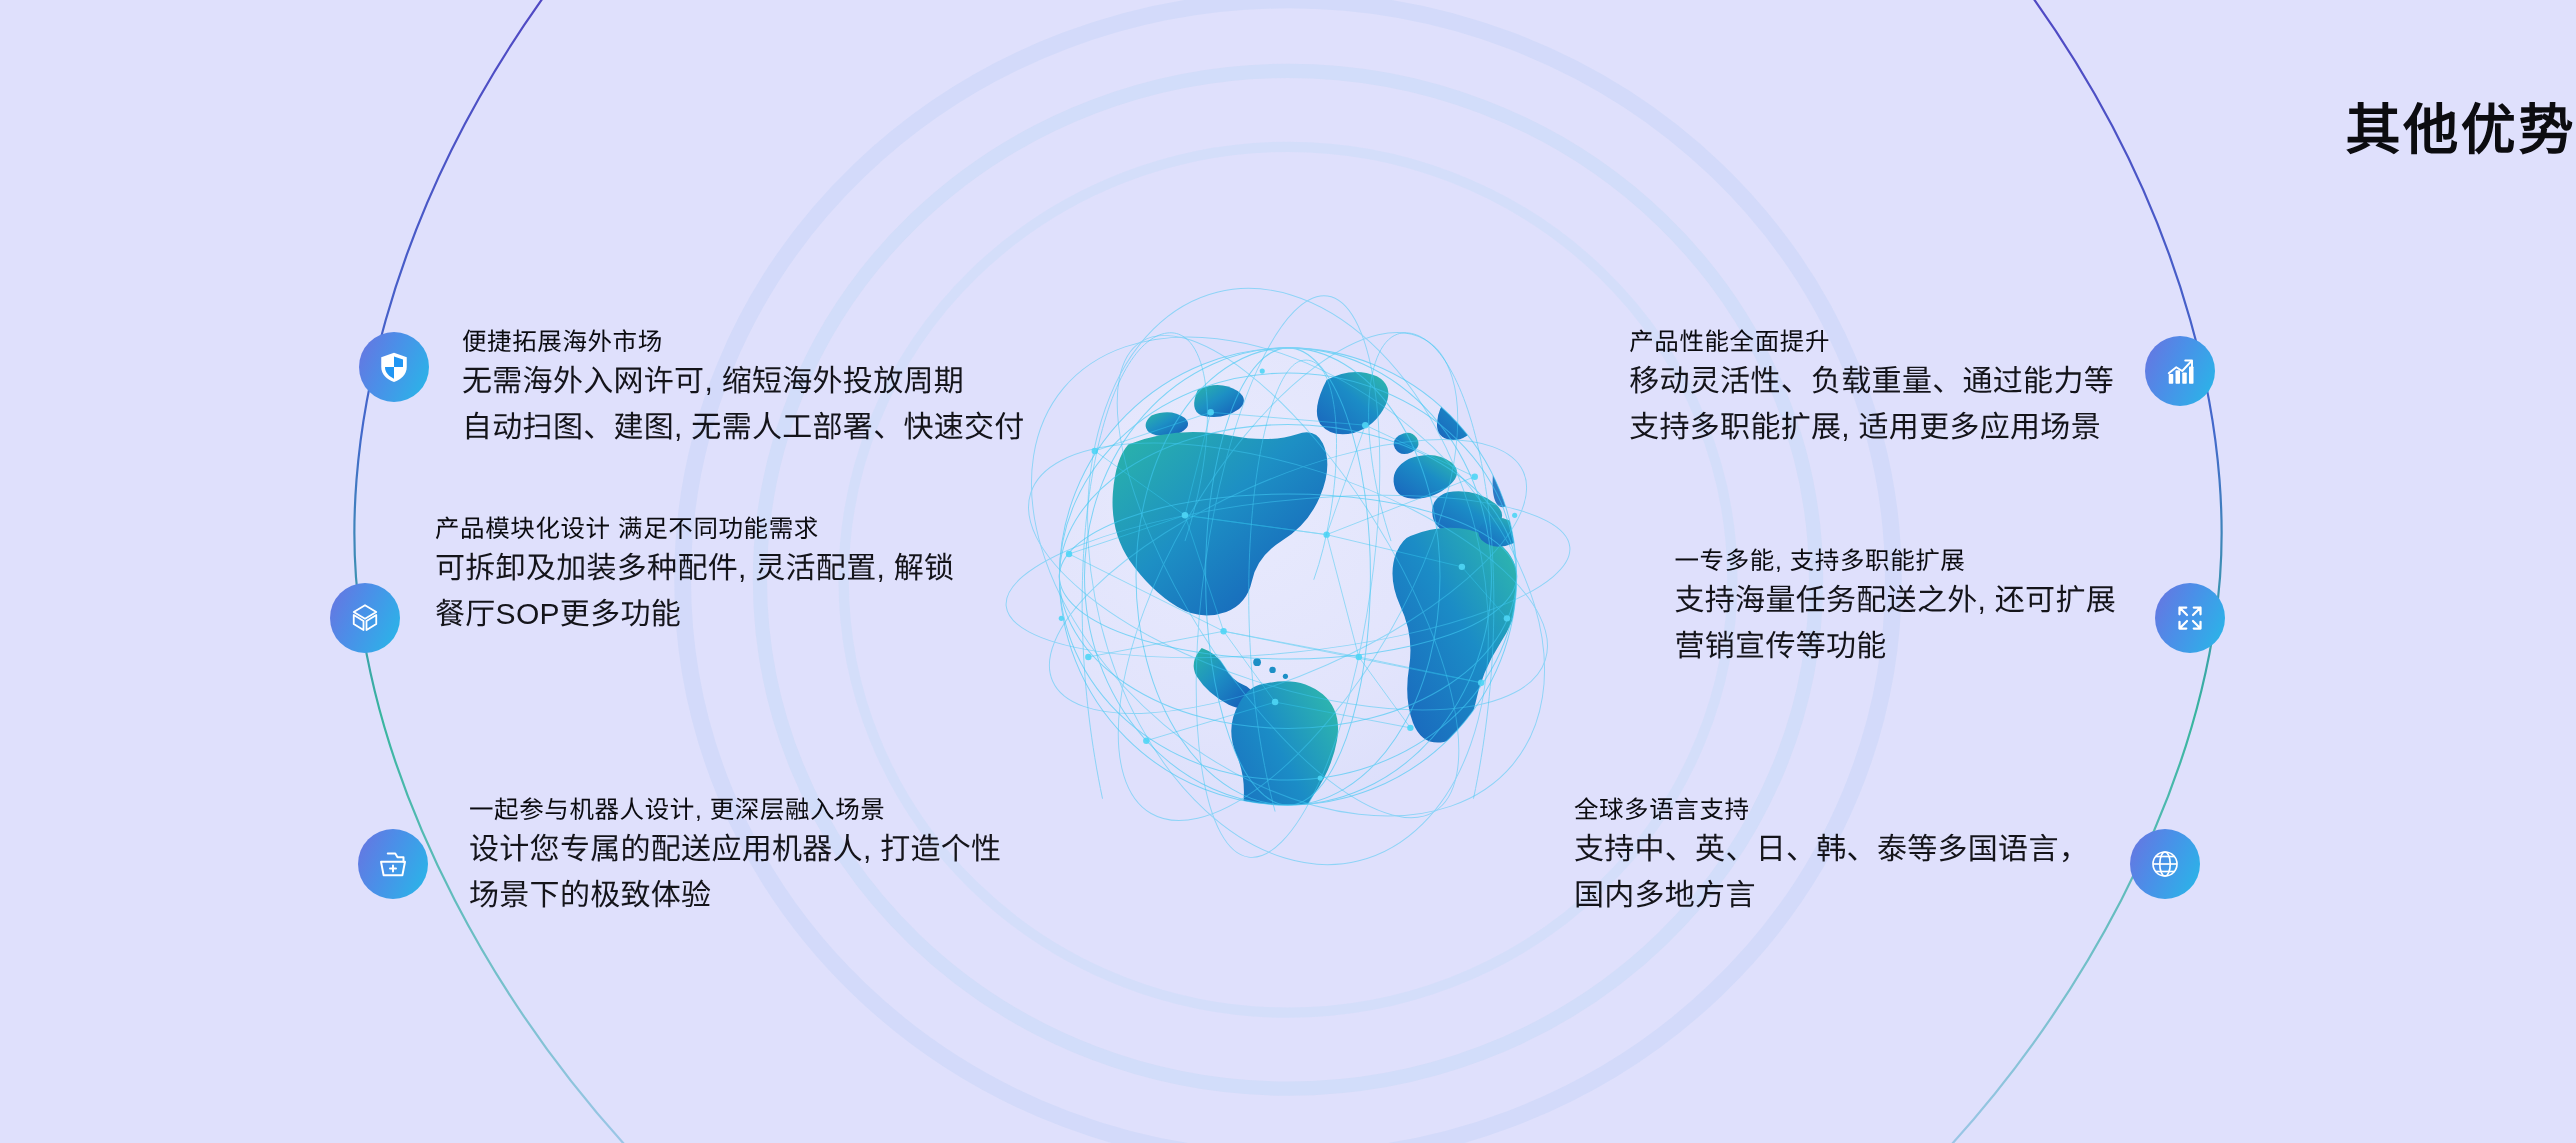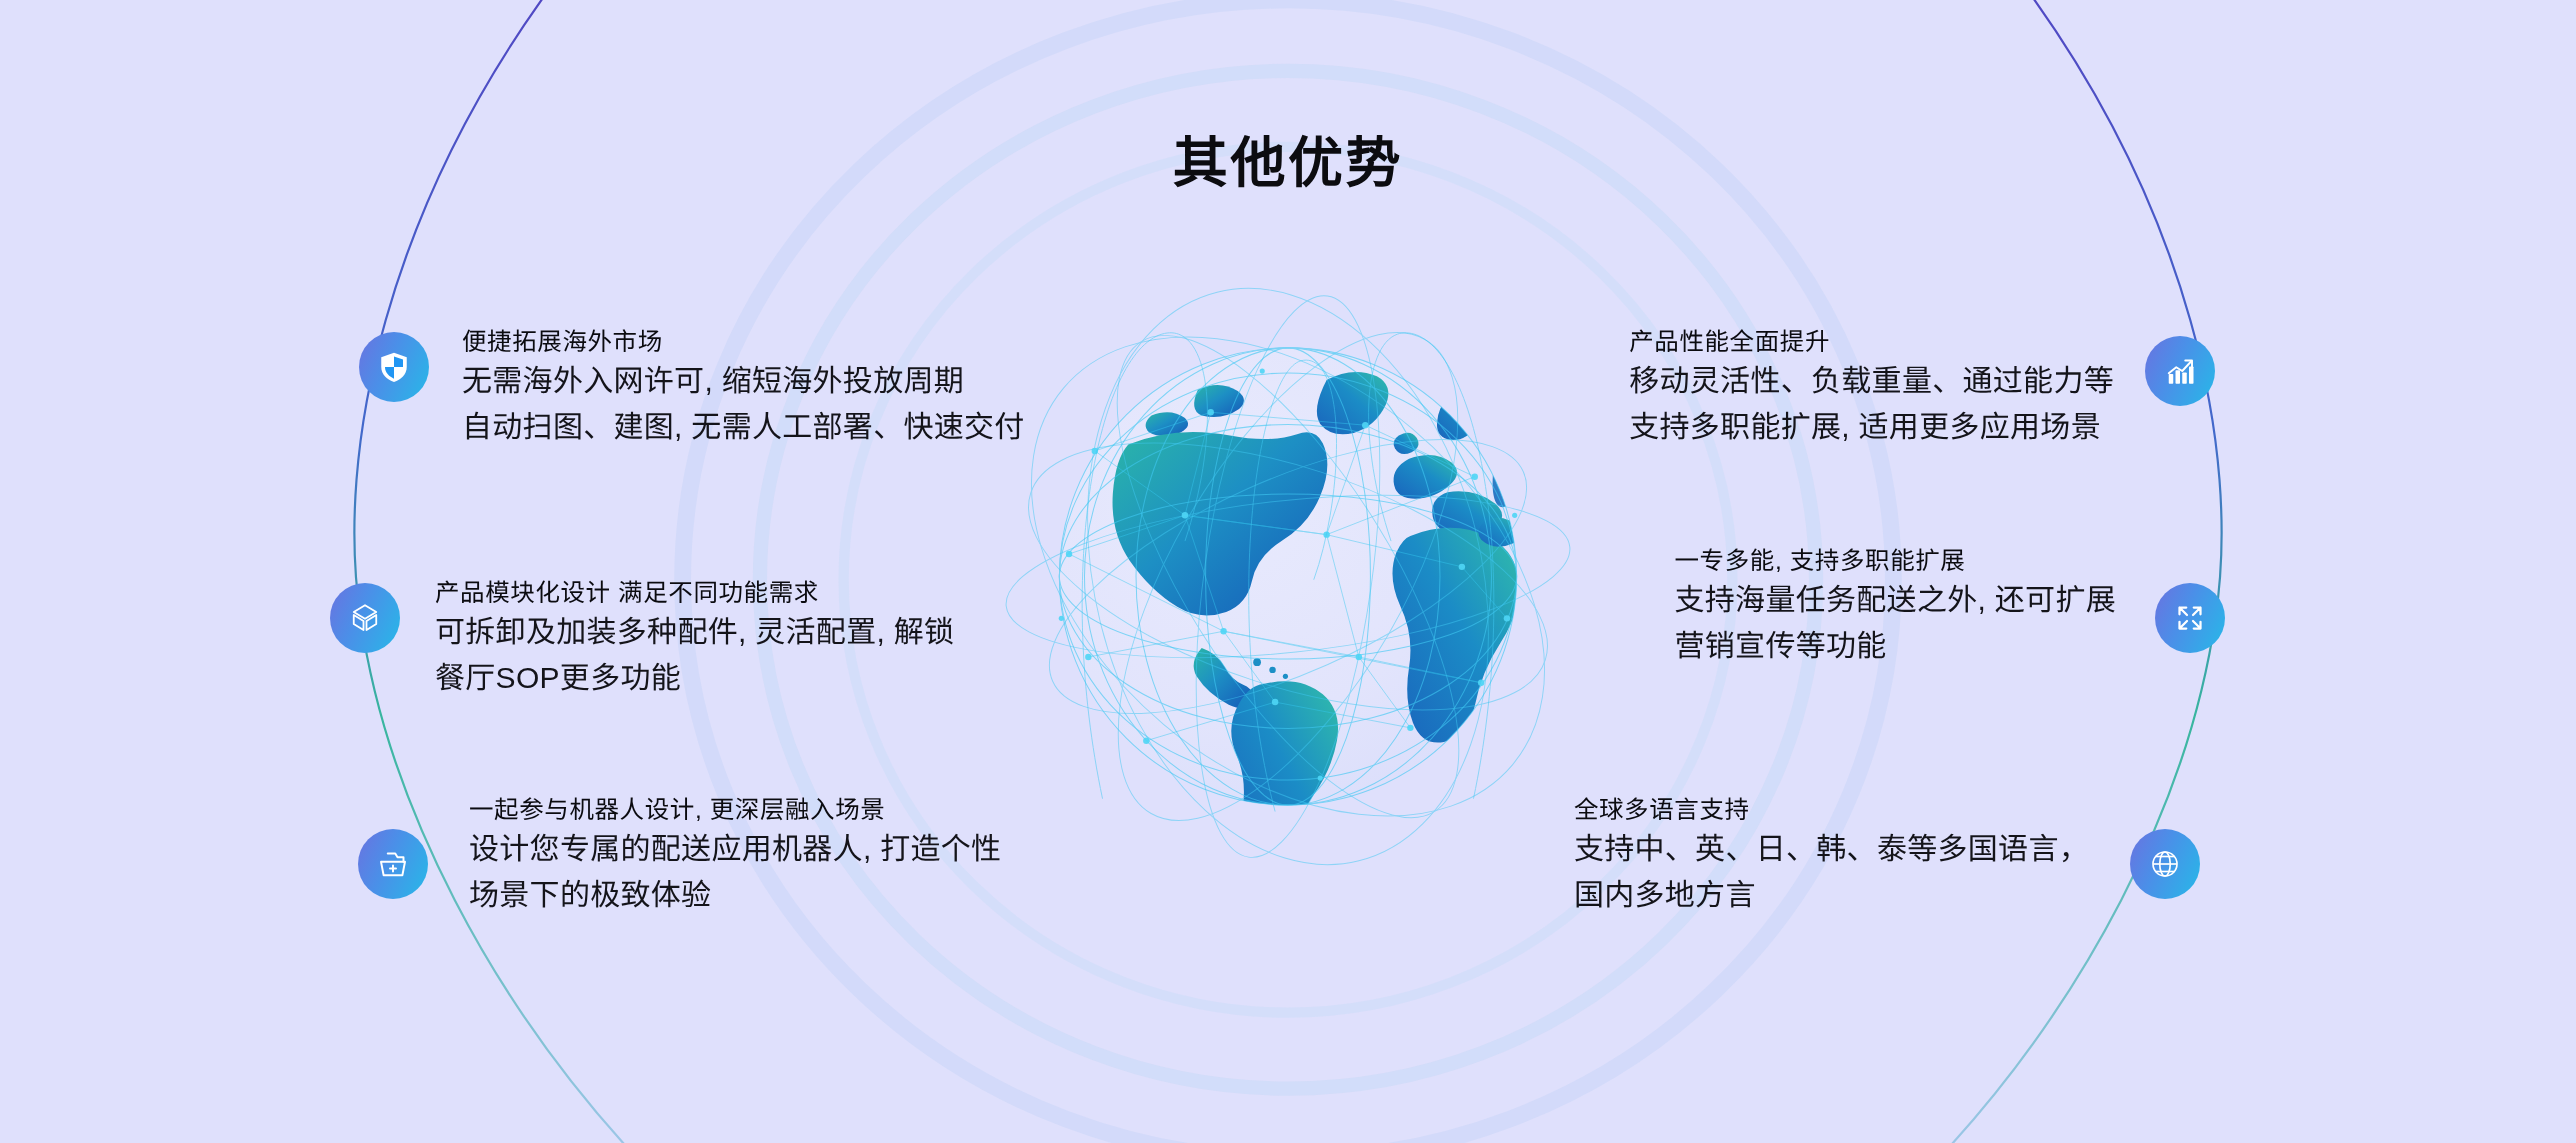--- a/index.html
+++ b/index.html
@@ -33,14 +33,13 @@
     top: 100px;
     left: 0;
     width: 2576px;
-    text-align: center;
+    text-align: right;
     font-size: 55px;
     font-weight: 700;
     color: #0c0c10;
     letter-spacing: 2.6px;
     line-height: 1.1;
     z-index: 40;
-    margin-top: 33px;
   }
 
   

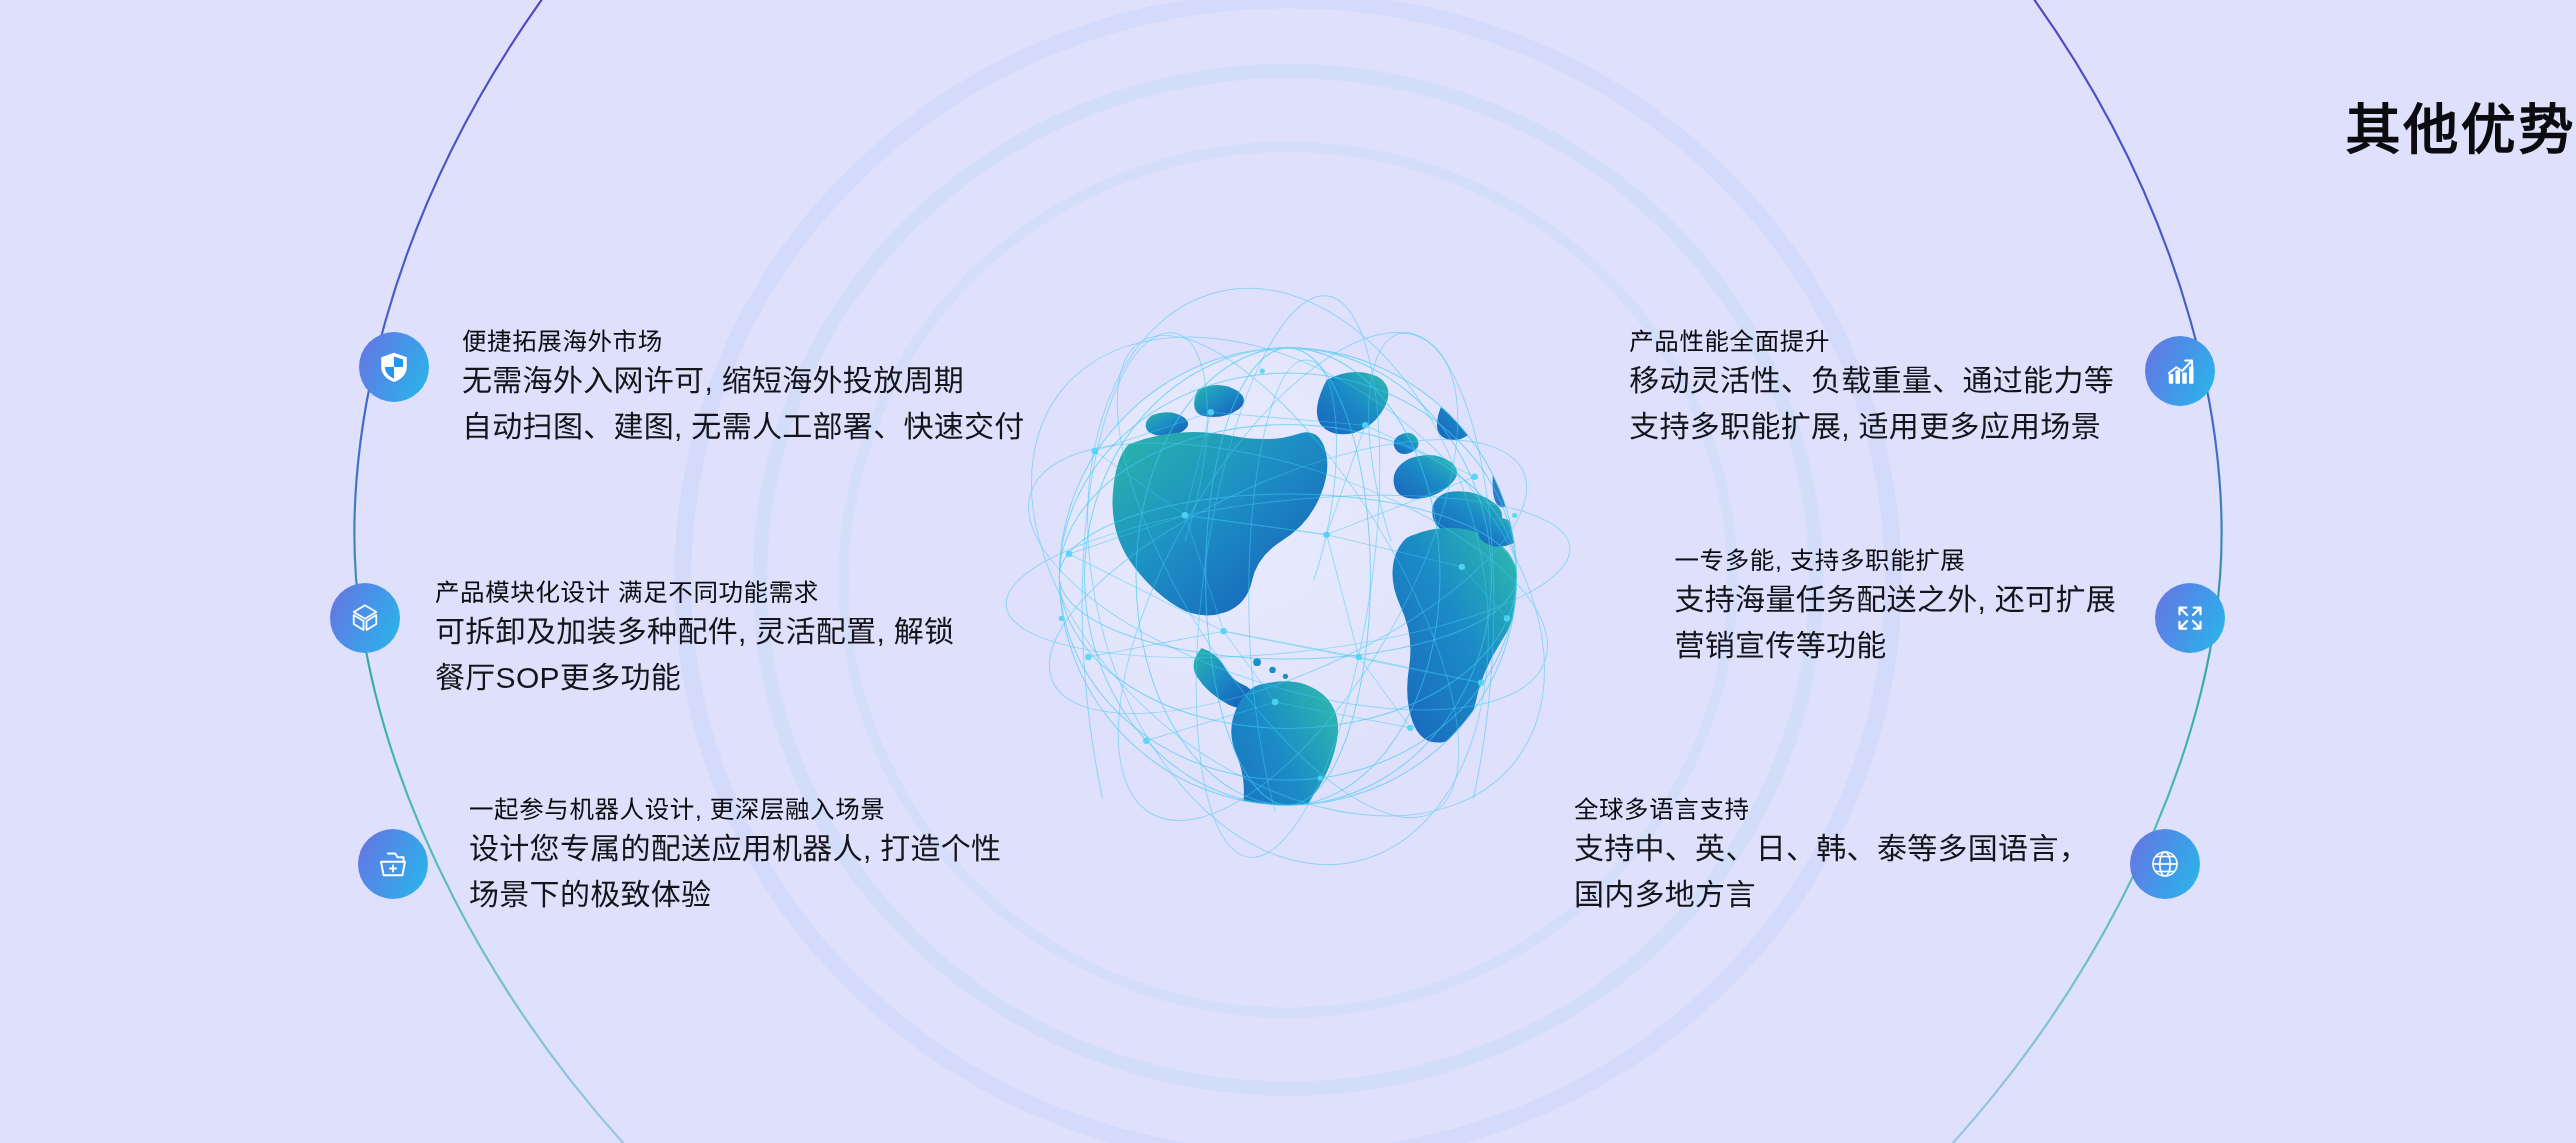--- a/index.html
+++ b/index.html
@@ -68,7 +68,7 @@
 
   
   #feature-l1 { left: 462px; top: 325px; }
-  #feature-l2 { left: 435px; top: 576px; }
+  #feature-l2 { left: 435px; top: 512px; }
   #feature-l3 { left: 469px; top: 793px; }
 
   

